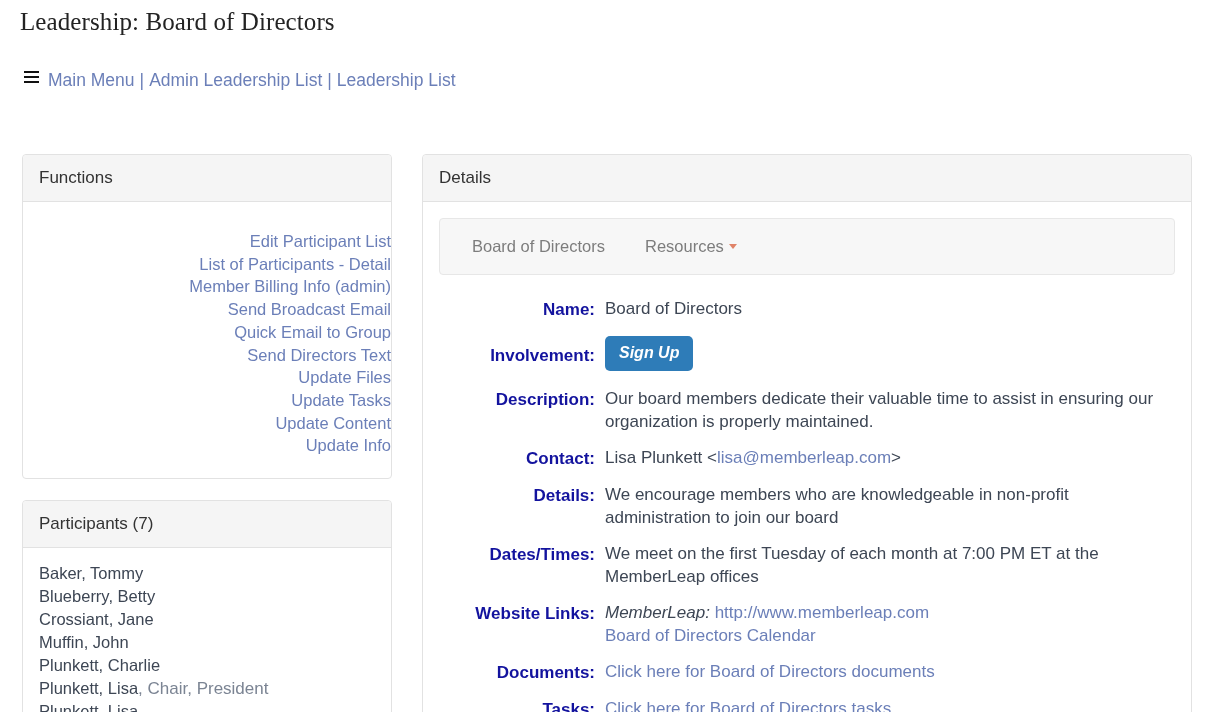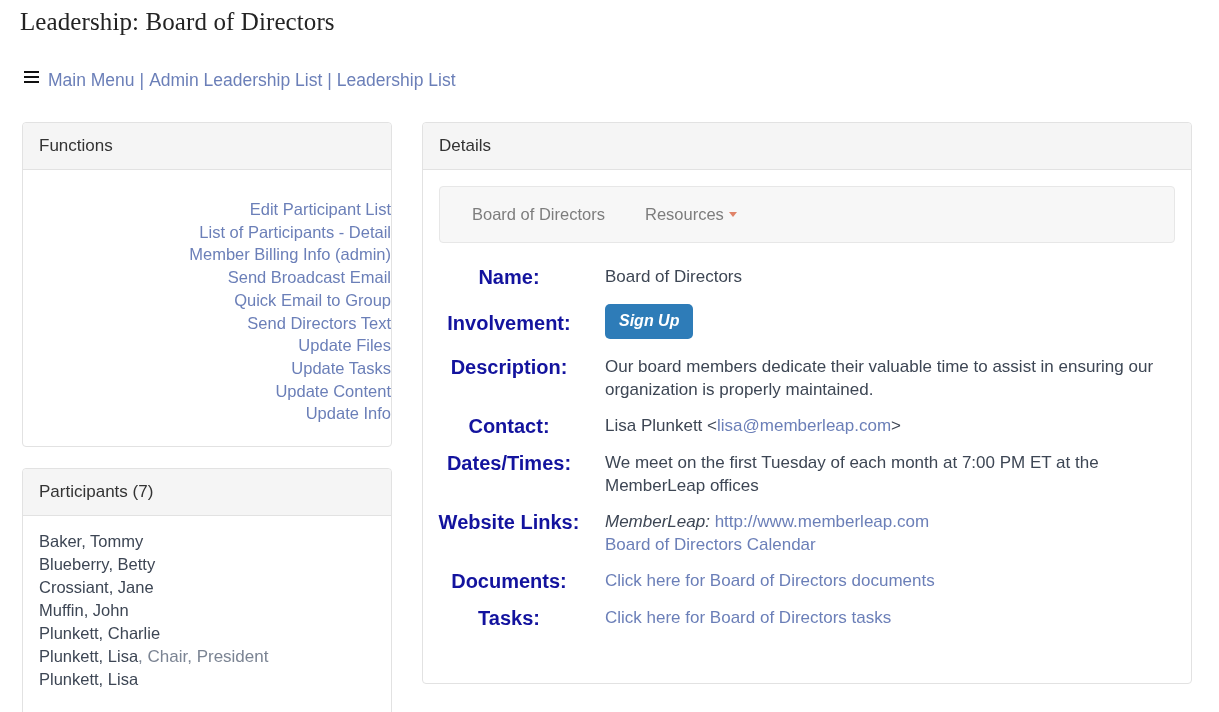--- a/index.html
+++ b/index.html
@@ -63,6 +63,7 @@
     background: #ffffff;
     border: 1px solid #e2e2e2;
     border-radius: 4px;
+    margin-top: 32px;
   }
   .panel-head {
     background: #f5f5f5;

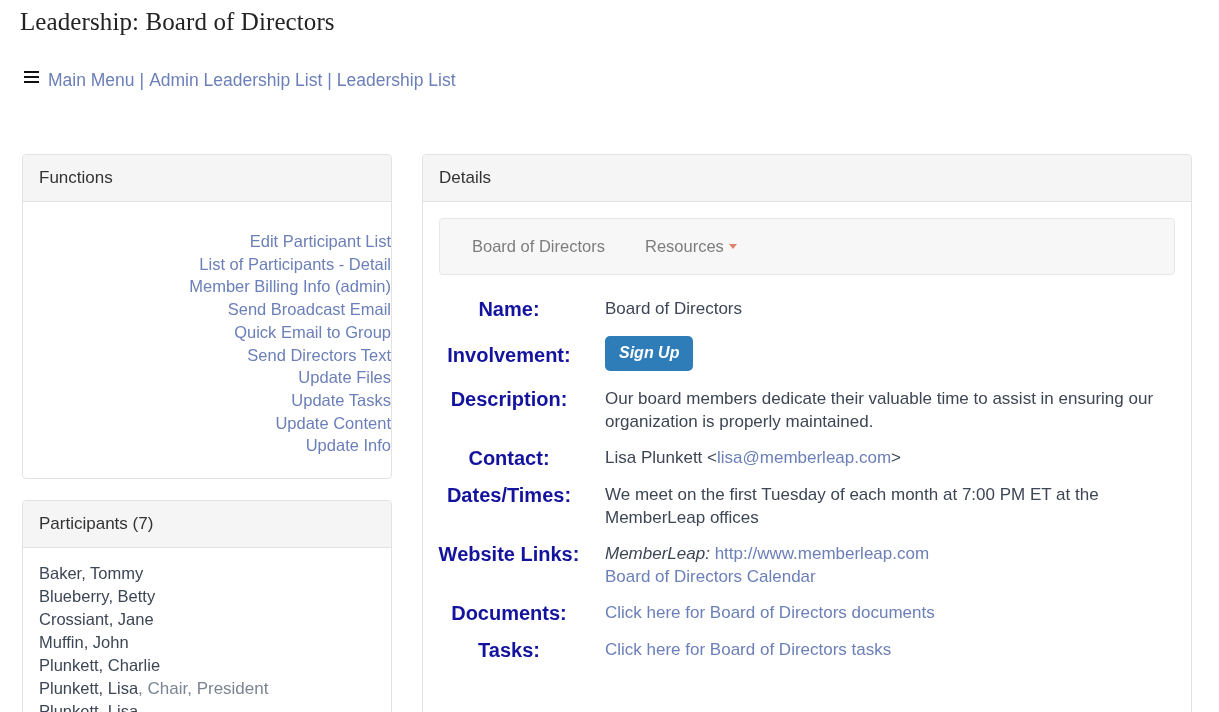--- a/index.html
+++ b/index.html
@@ -153,9 +153,9 @@
   .dlabel {
     width: 182px;
     min-width: 182px;
-    text-align: center;
+    text-align: right;
     padding-right: 10px;
-    font-size: 20px;
+    font-size: 17px;
     font-weight: bold;
     color: #13139e;
     line-height: 23px;

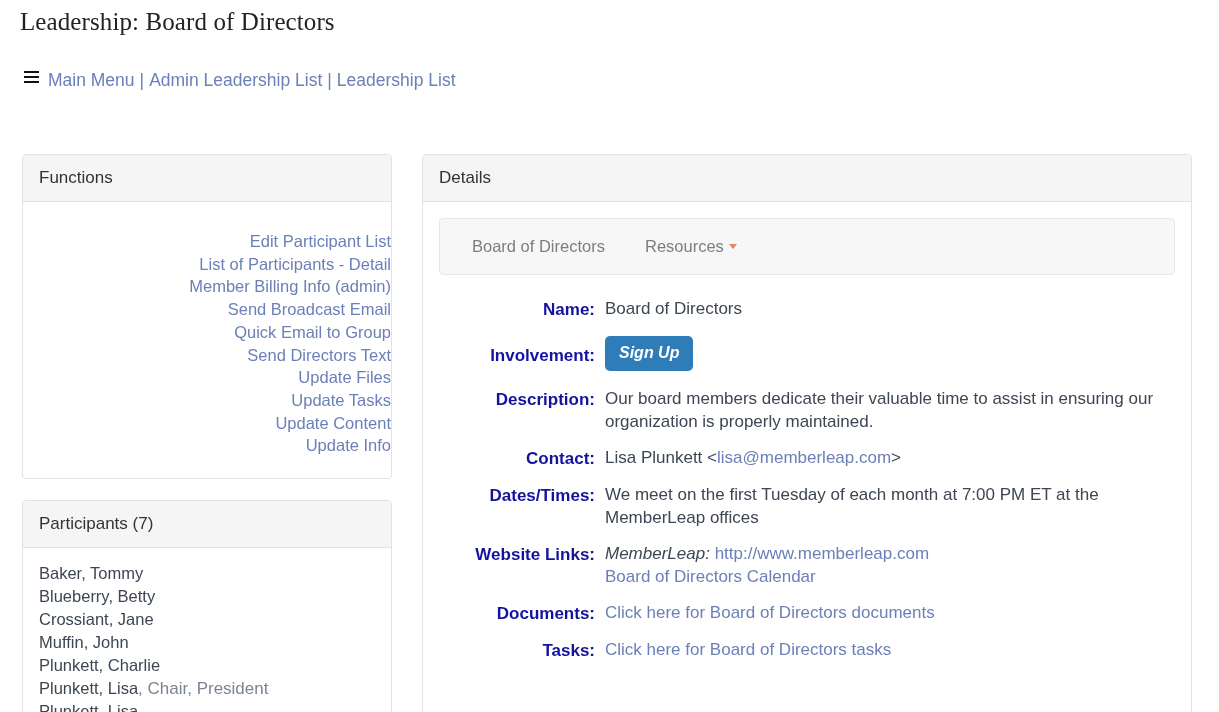--- a/index.html
+++ b/index.html
@@ -280,6 +280,10 @@
           <div class="dvalue"><span>Lisa Plunkett</span><span>&nbsp;&lt;</span><a class="link">lisa@memberleap.com</a><span>&gt;</span></div>
         </div>
 
+        <div class="drow">
+          <div class="dlabel">Details:</div>
+          <div class="dvalue">We encourage members who are knowledgeable in non-profit administration to join our board</div>
+        </div>
 
         <div class="drow">
           <div class="dlabel">Dates/Times:</div>

